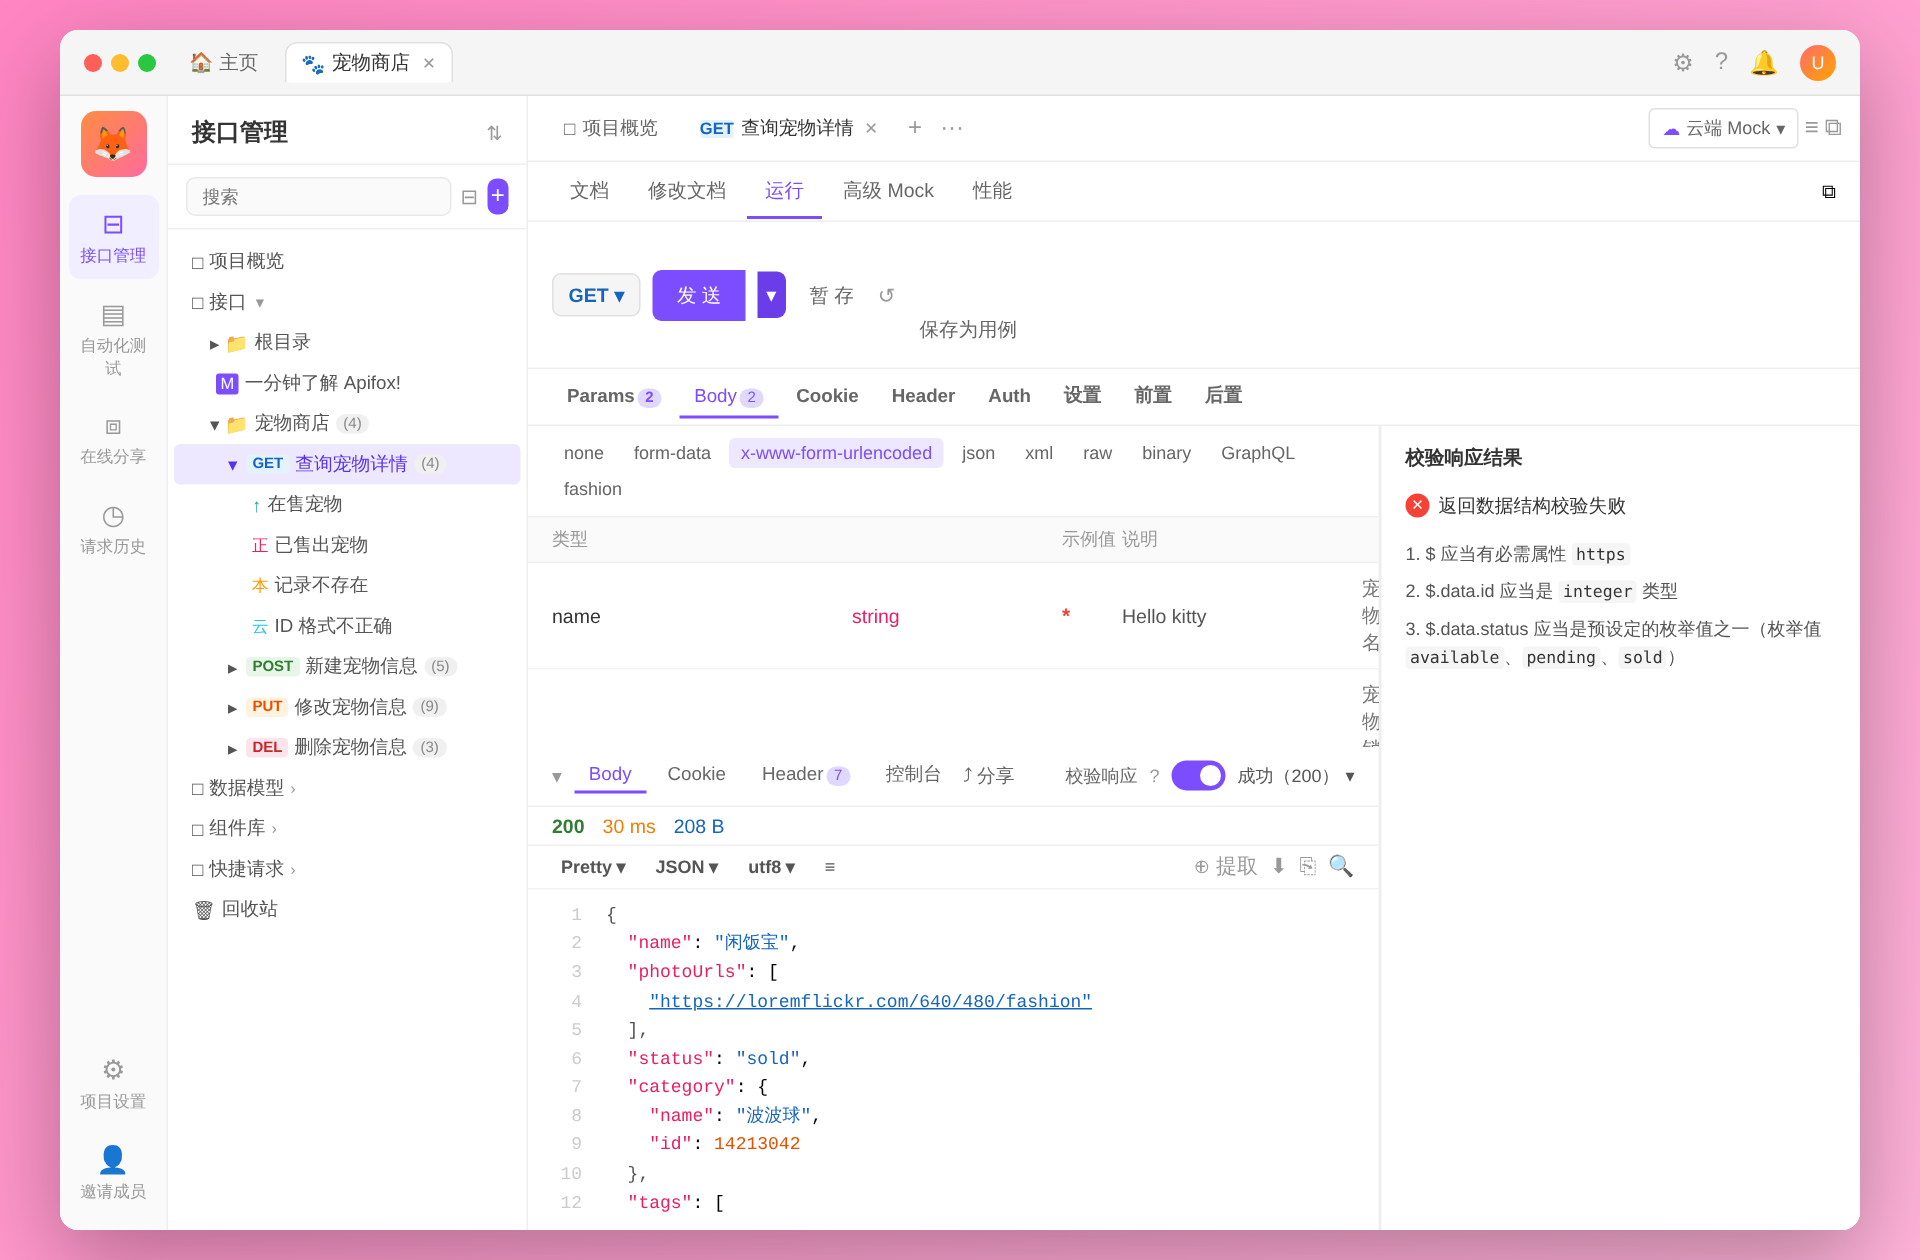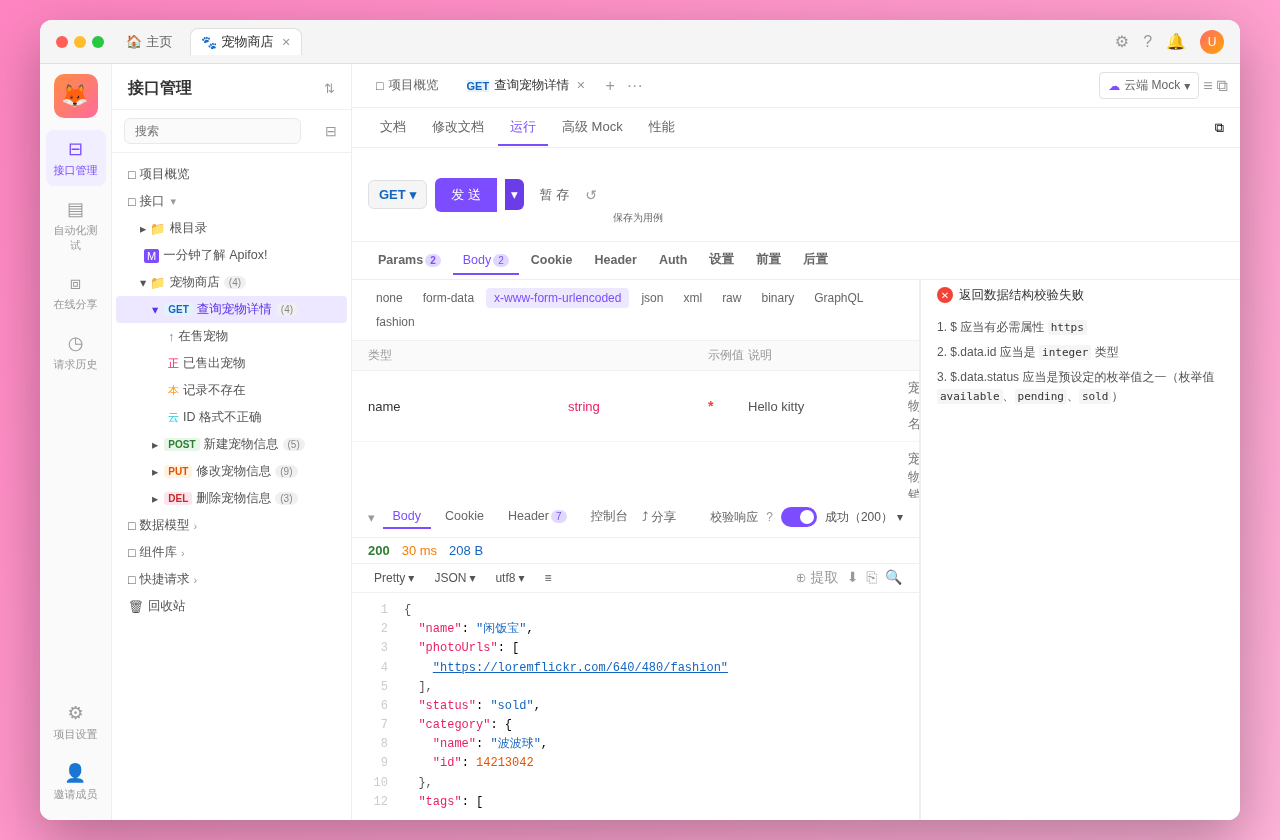--- a/index.html
+++ b/index.html
@@ -168,7 +168,7 @@
     .search-bar {
       display: flex;
       align-items: center;
-      gap: 24px;
+      gap: 6px;
       padding: 8px 12px;
       border-bottom: 1px solid #f0f0f0;
     }

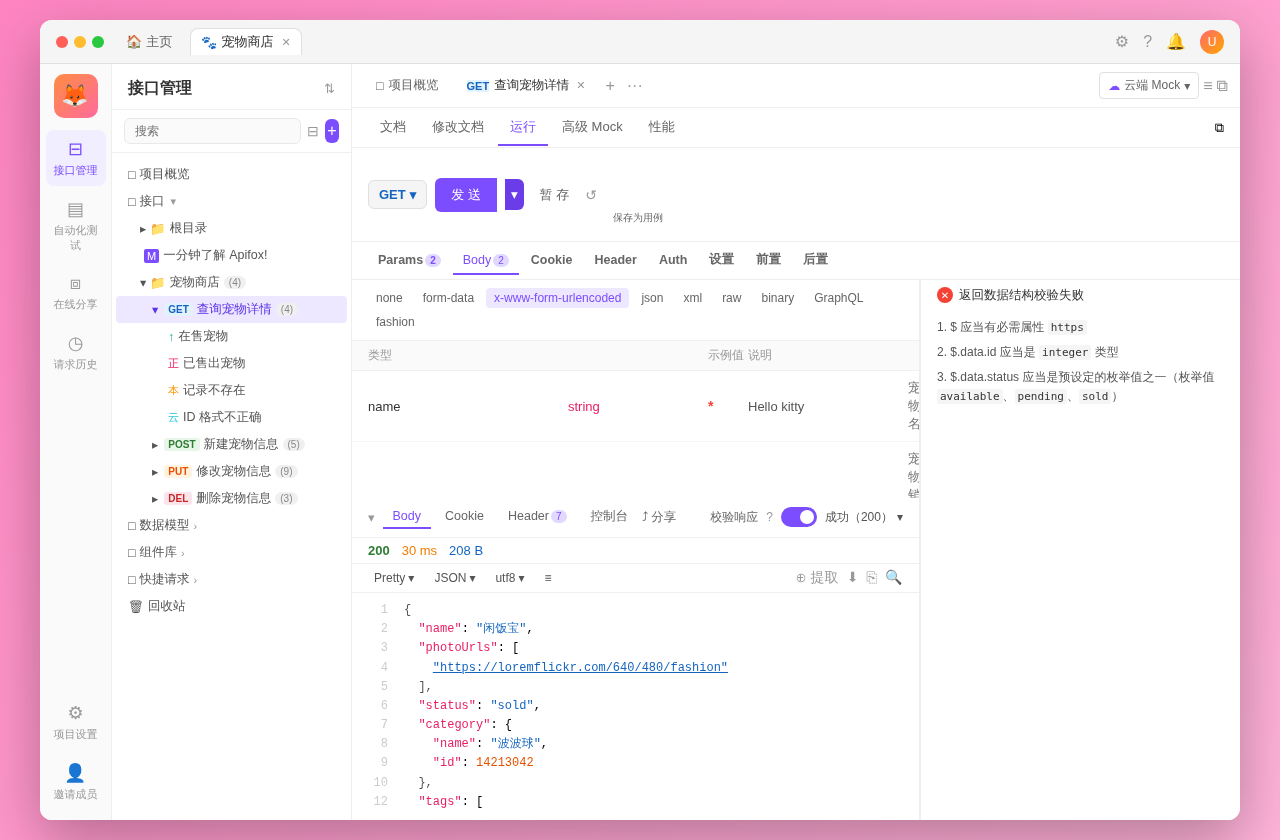--- a/index.html
+++ b/index.html
@@ -365,7 +365,7 @@
     }
     .save-case-btn {
       color: #666;
-      font-size: 10px;
+      font-size: 13px;
       cursor: pointer;
       padding: 6px 8px;
       margin-top: 47px;

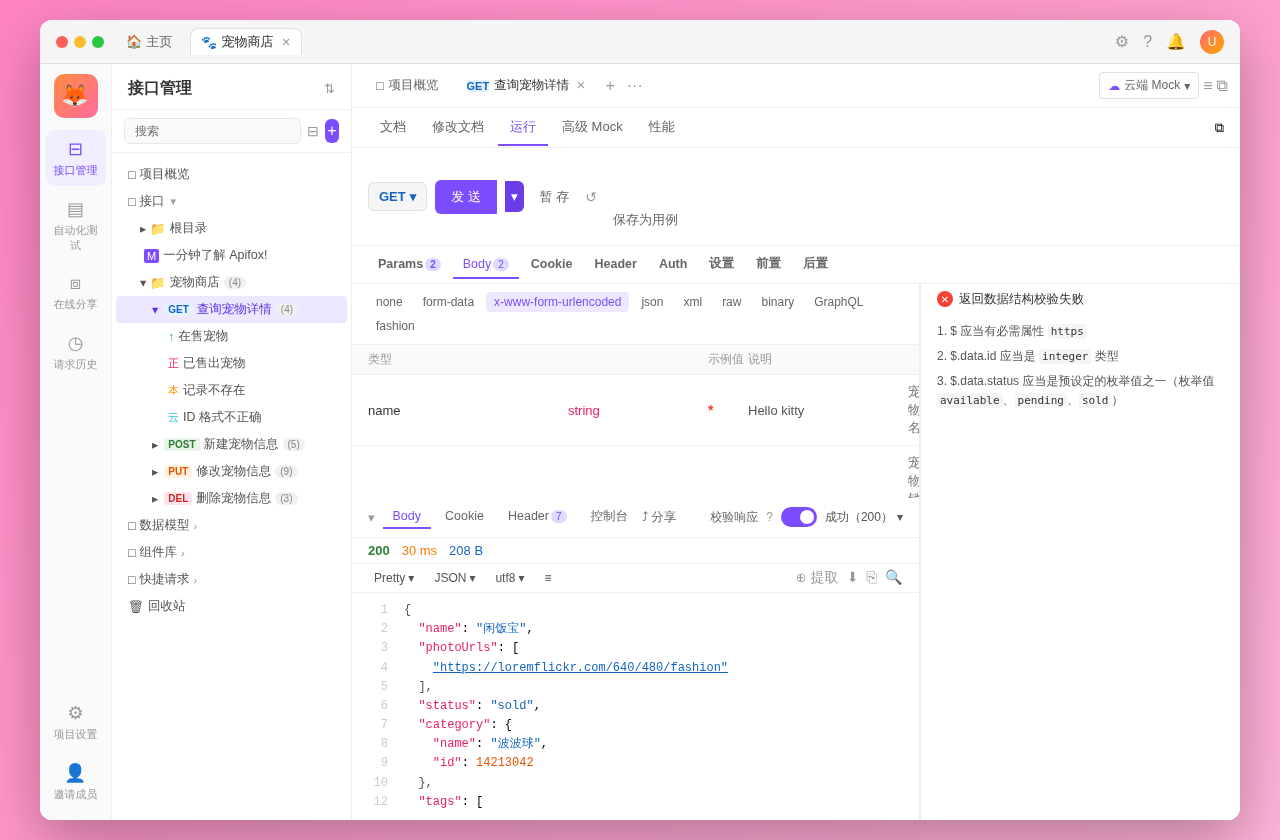--- a/index.html
+++ b/index.html
@@ -1056,6 +1056,7 @@
         </div>
 
         <div class="validation-panel">
+          <div class="val-title">校验响应结果</div>
           <div class="val-error-item">
             <div class="error-icon">✕</div>
             <span class="error-text">返回数据结构校验失败</span>

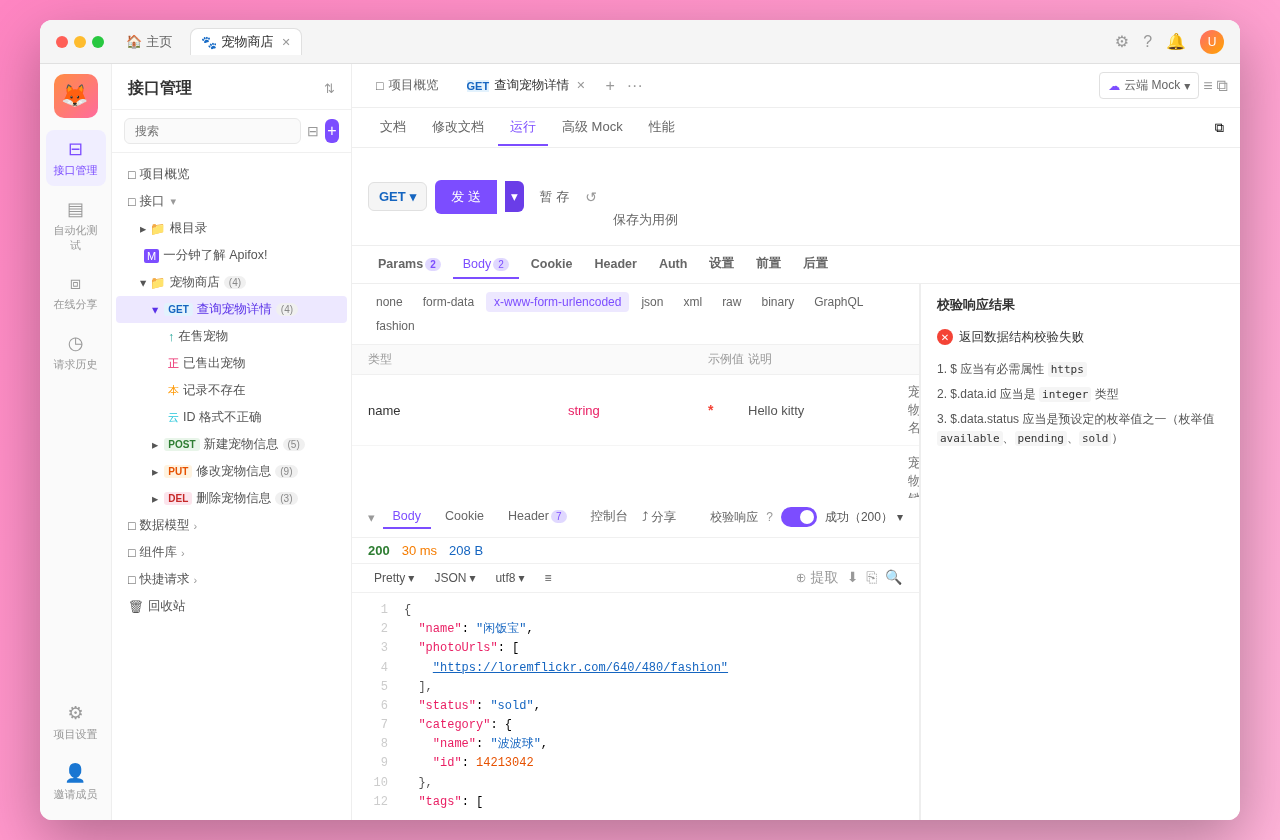--- a/index.html
+++ b/index.html
@@ -555,6 +555,7 @@
       cursor: pointer;
       padding: 2px 6px;
       border-radius: 4px;
+      font-weight: bold;
     }
     .resp-actions {
       display: flex;

